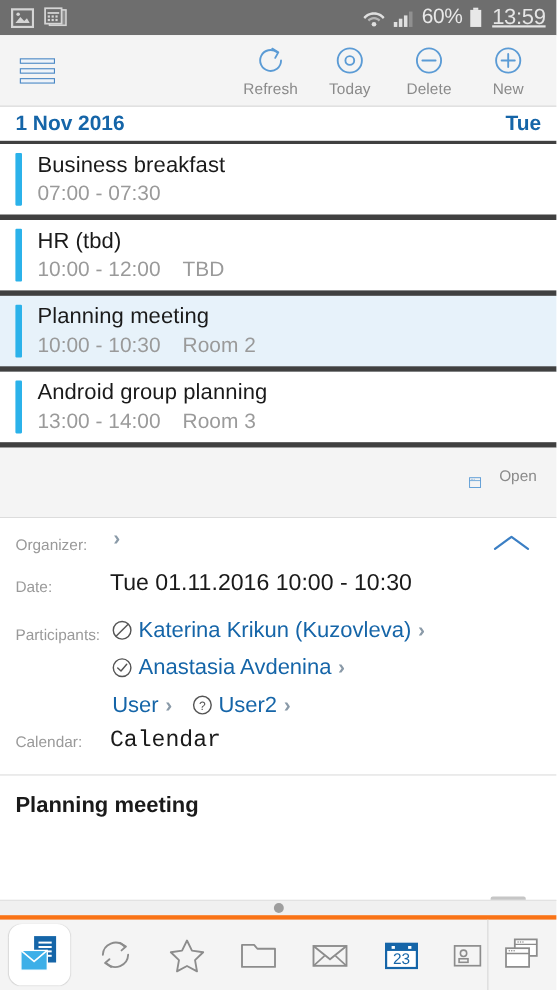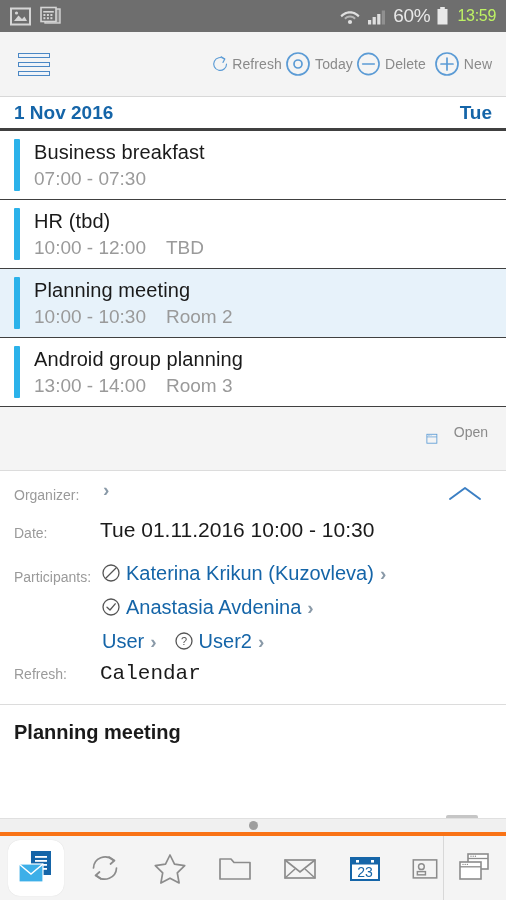--- a/index.html
+++ b/index.html
@@ -27,7 +27,7 @@
     font-size: 19px; color: #e8e8e8; letter-spacing: -0.3px;
   }
   #status-clock {
-    font-size: 16px; color: #bef264; letter-spacing: -0.3px; margin-left: 2px;
+    font-size: 20px; color: #e5e5e5; letter-spacing: -0.3px; margin-left: 2px; text-decoration: underline;
   }
 
   

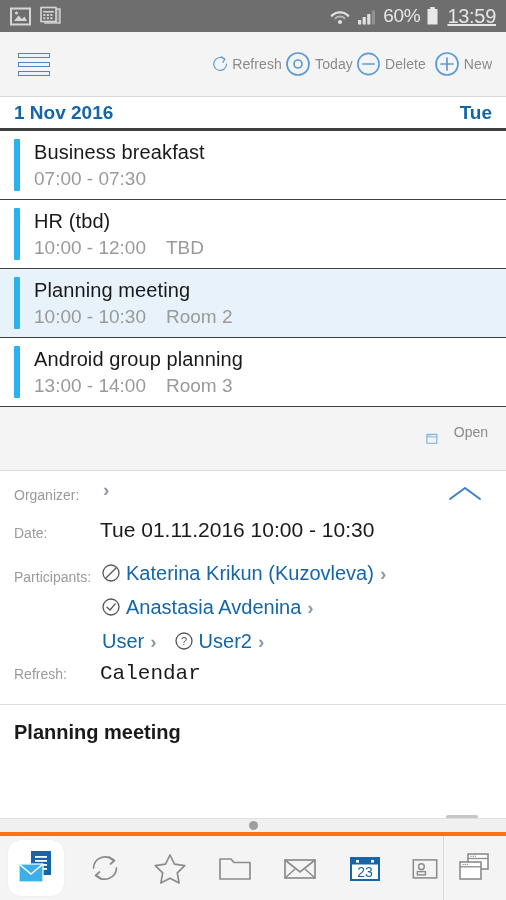--- a/index.html
+++ b/index.html
@@ -54,7 +54,7 @@
     gap: 0px; padding-right: 8px;
   }
   .tb-action {
-    width: 72px; display: flex; flex-direction: row;
+    width: 72px; display: flex; flex-direction: column;
     align-items: center; justify-content: center; gap: 2px;
   }
   .tb-action .tb-label {

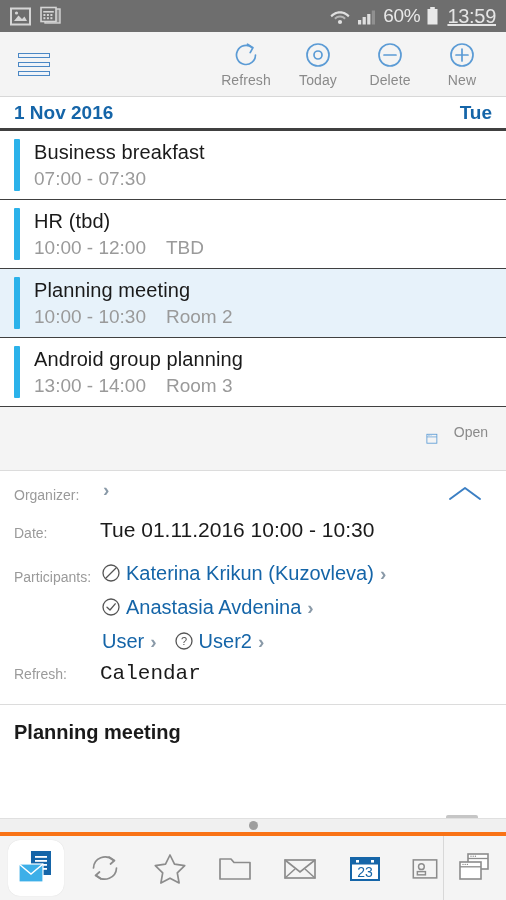--- a/index.html
+++ b/index.html
@@ -80,7 +80,7 @@
   .event-row {
     display: flex; align-items: stretch;
     height: 69px;
-    border-bottom: 1px solid #404040;
+    border-bottom: 5px solid #404040;
     padding-left: 14px;
     background: #ffffff;
   }

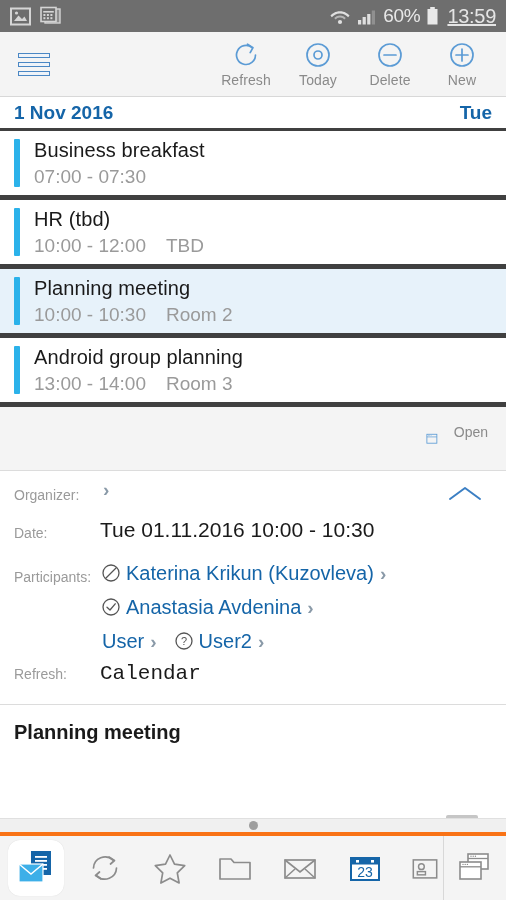--- a/index.html
+++ b/index.html
@@ -417,7 +417,7 @@
 
 
   <div class="detail-row" id="calendar-row">
-    <span class="detail-label">Refresh:</span>
+    <span class="detail-label">Calendar:</span>
     <span class="detail-value">Calendar</span>
   </div>
 

